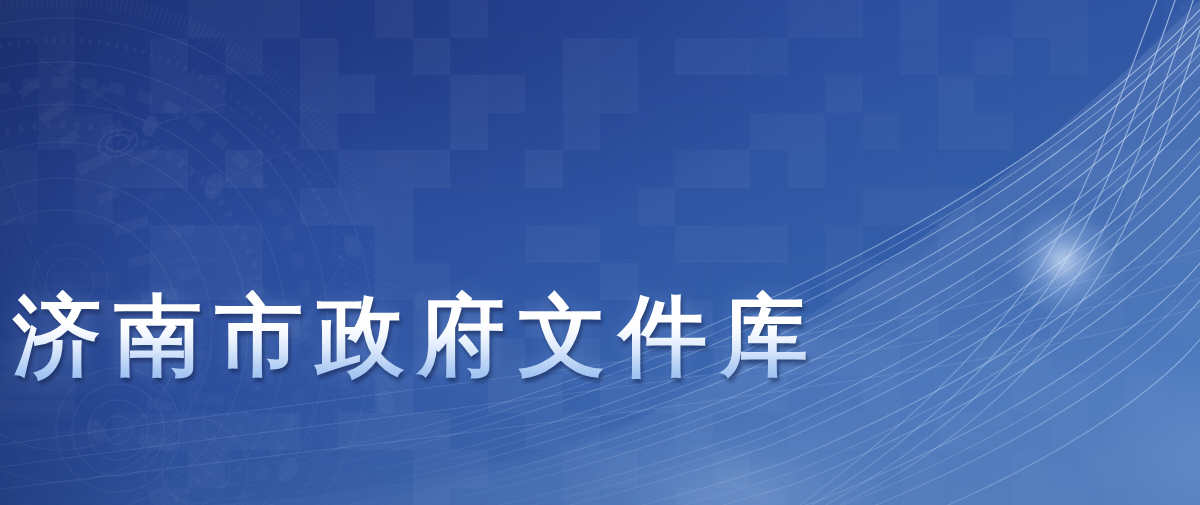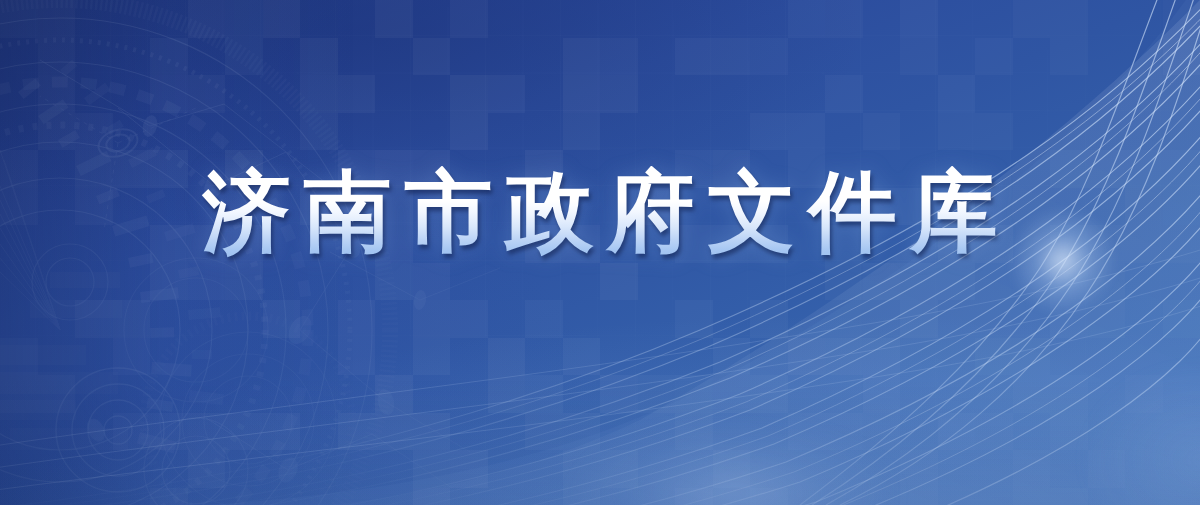--- a/index.html
+++ b/index.html
@@ -105,7 +105,7 @@
     position: absolute;
     inset: 0;
     display: flex;
-    flex-direction: column;
+    flex-direction: row;
     align-items: center;
     justify-content: flex-start;
   }

